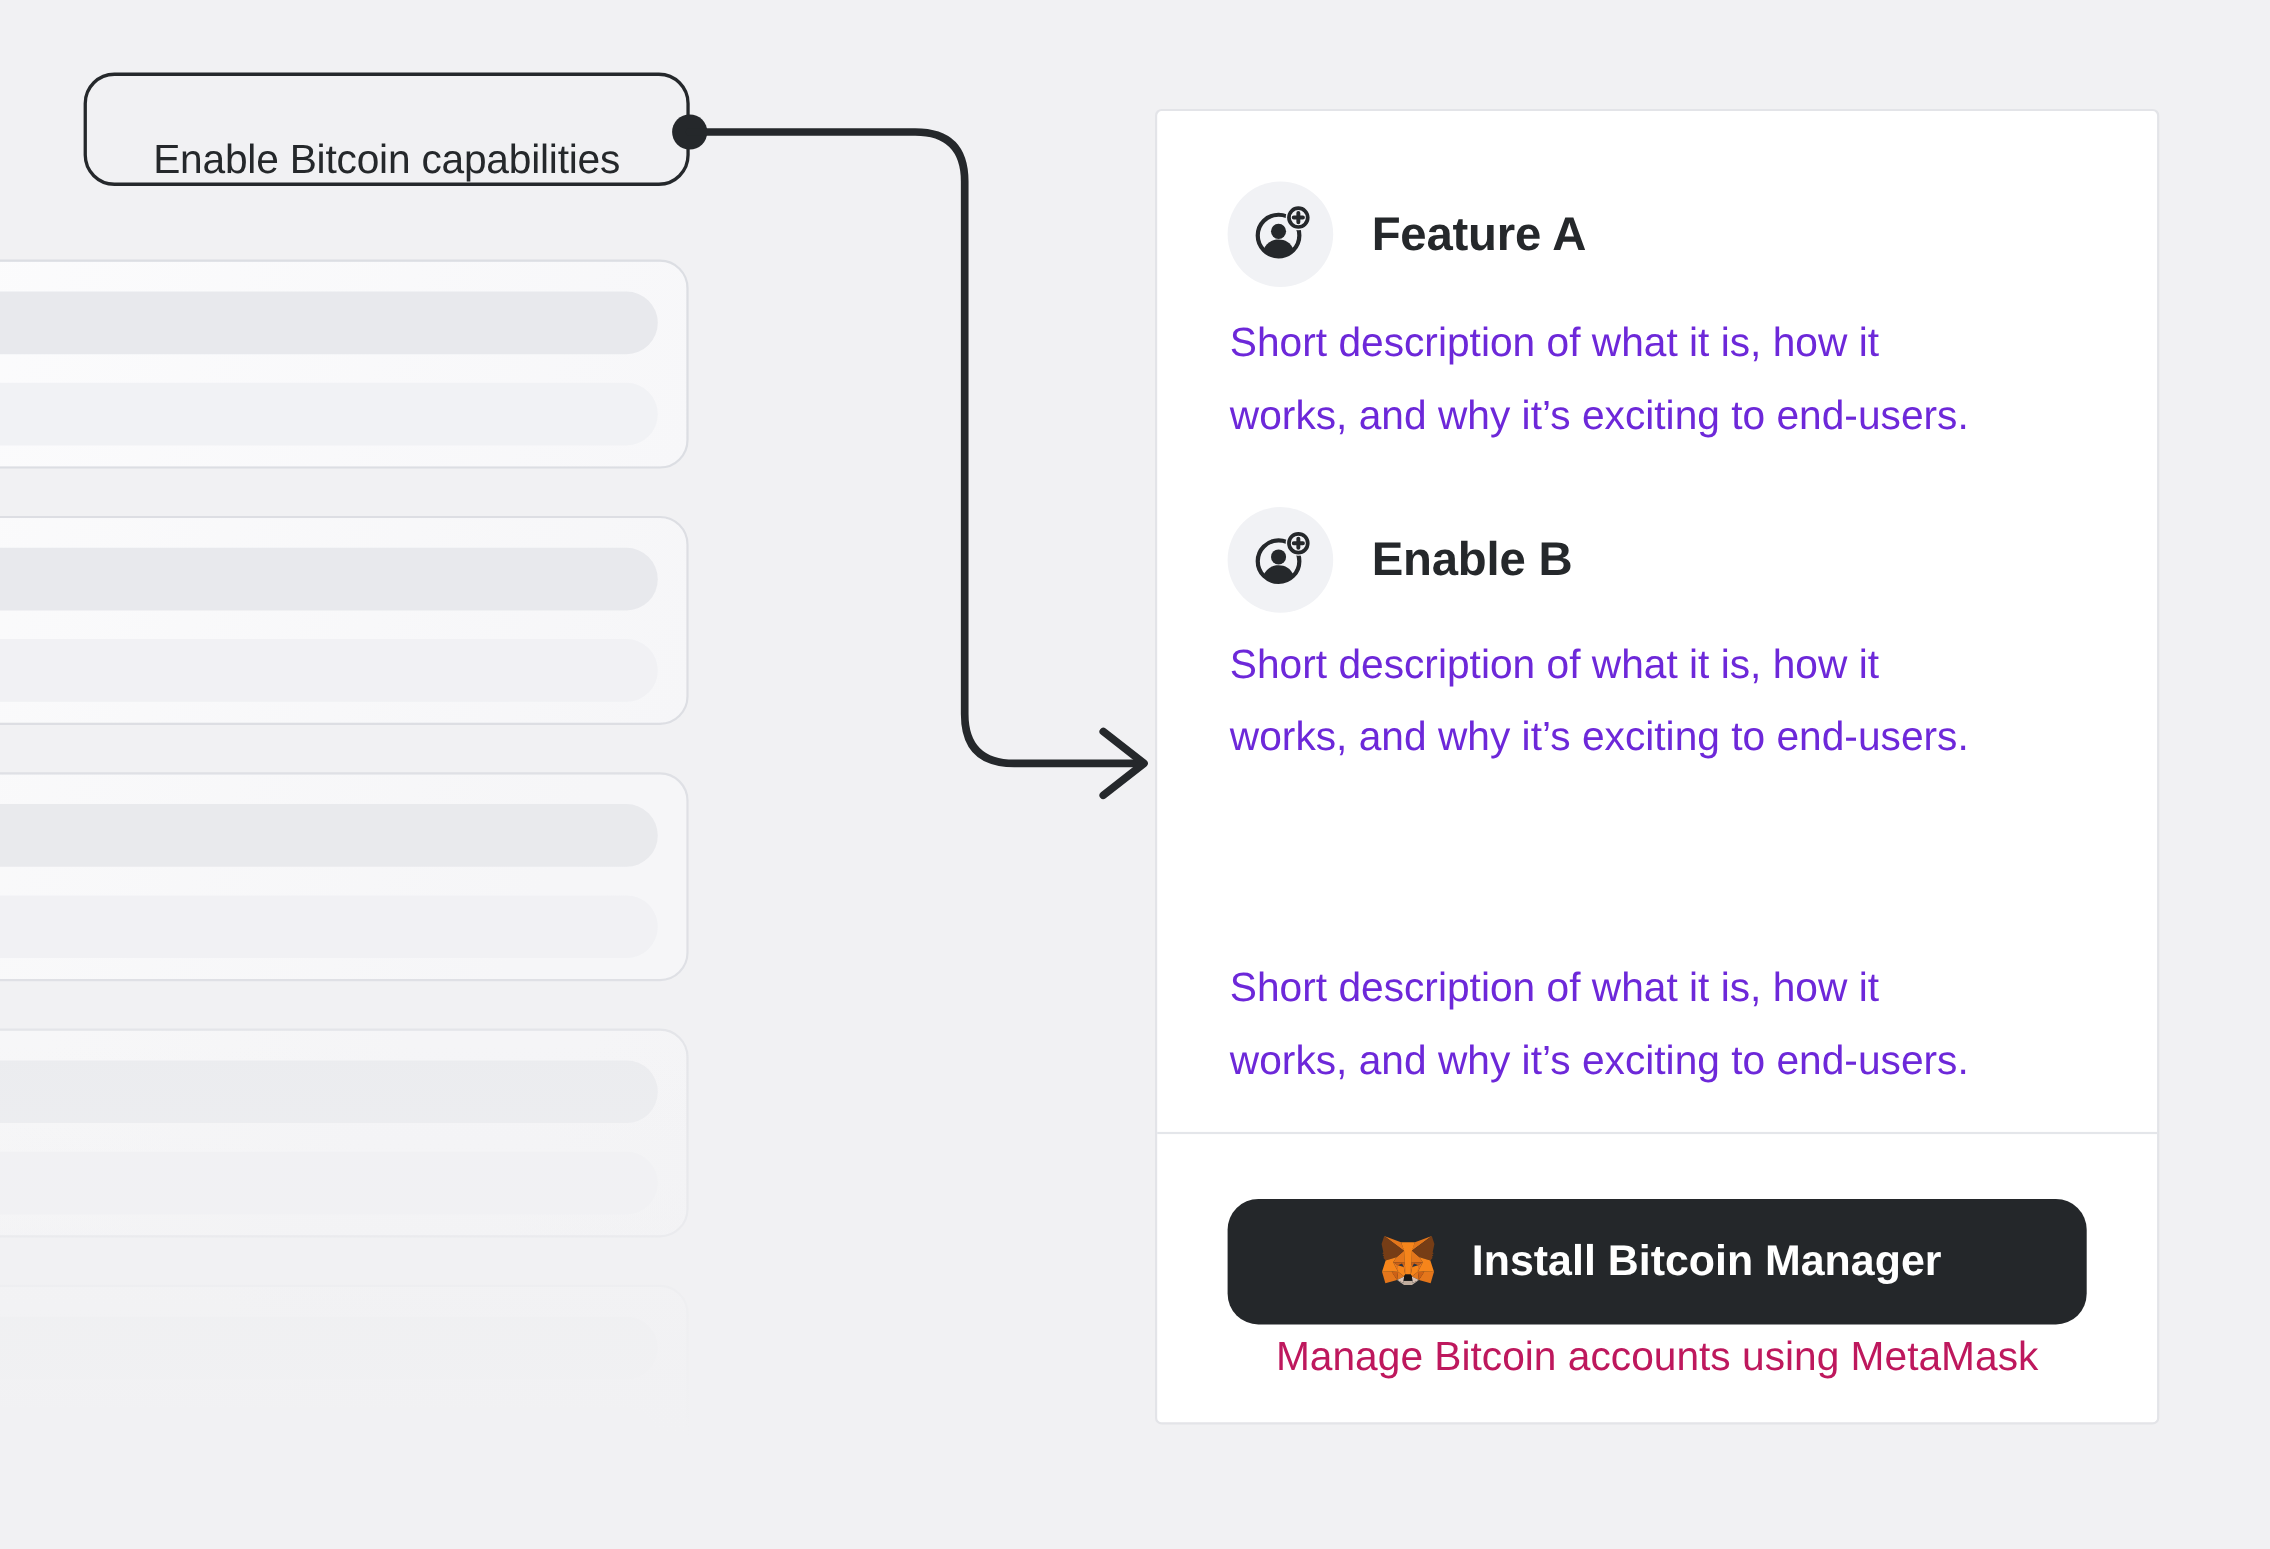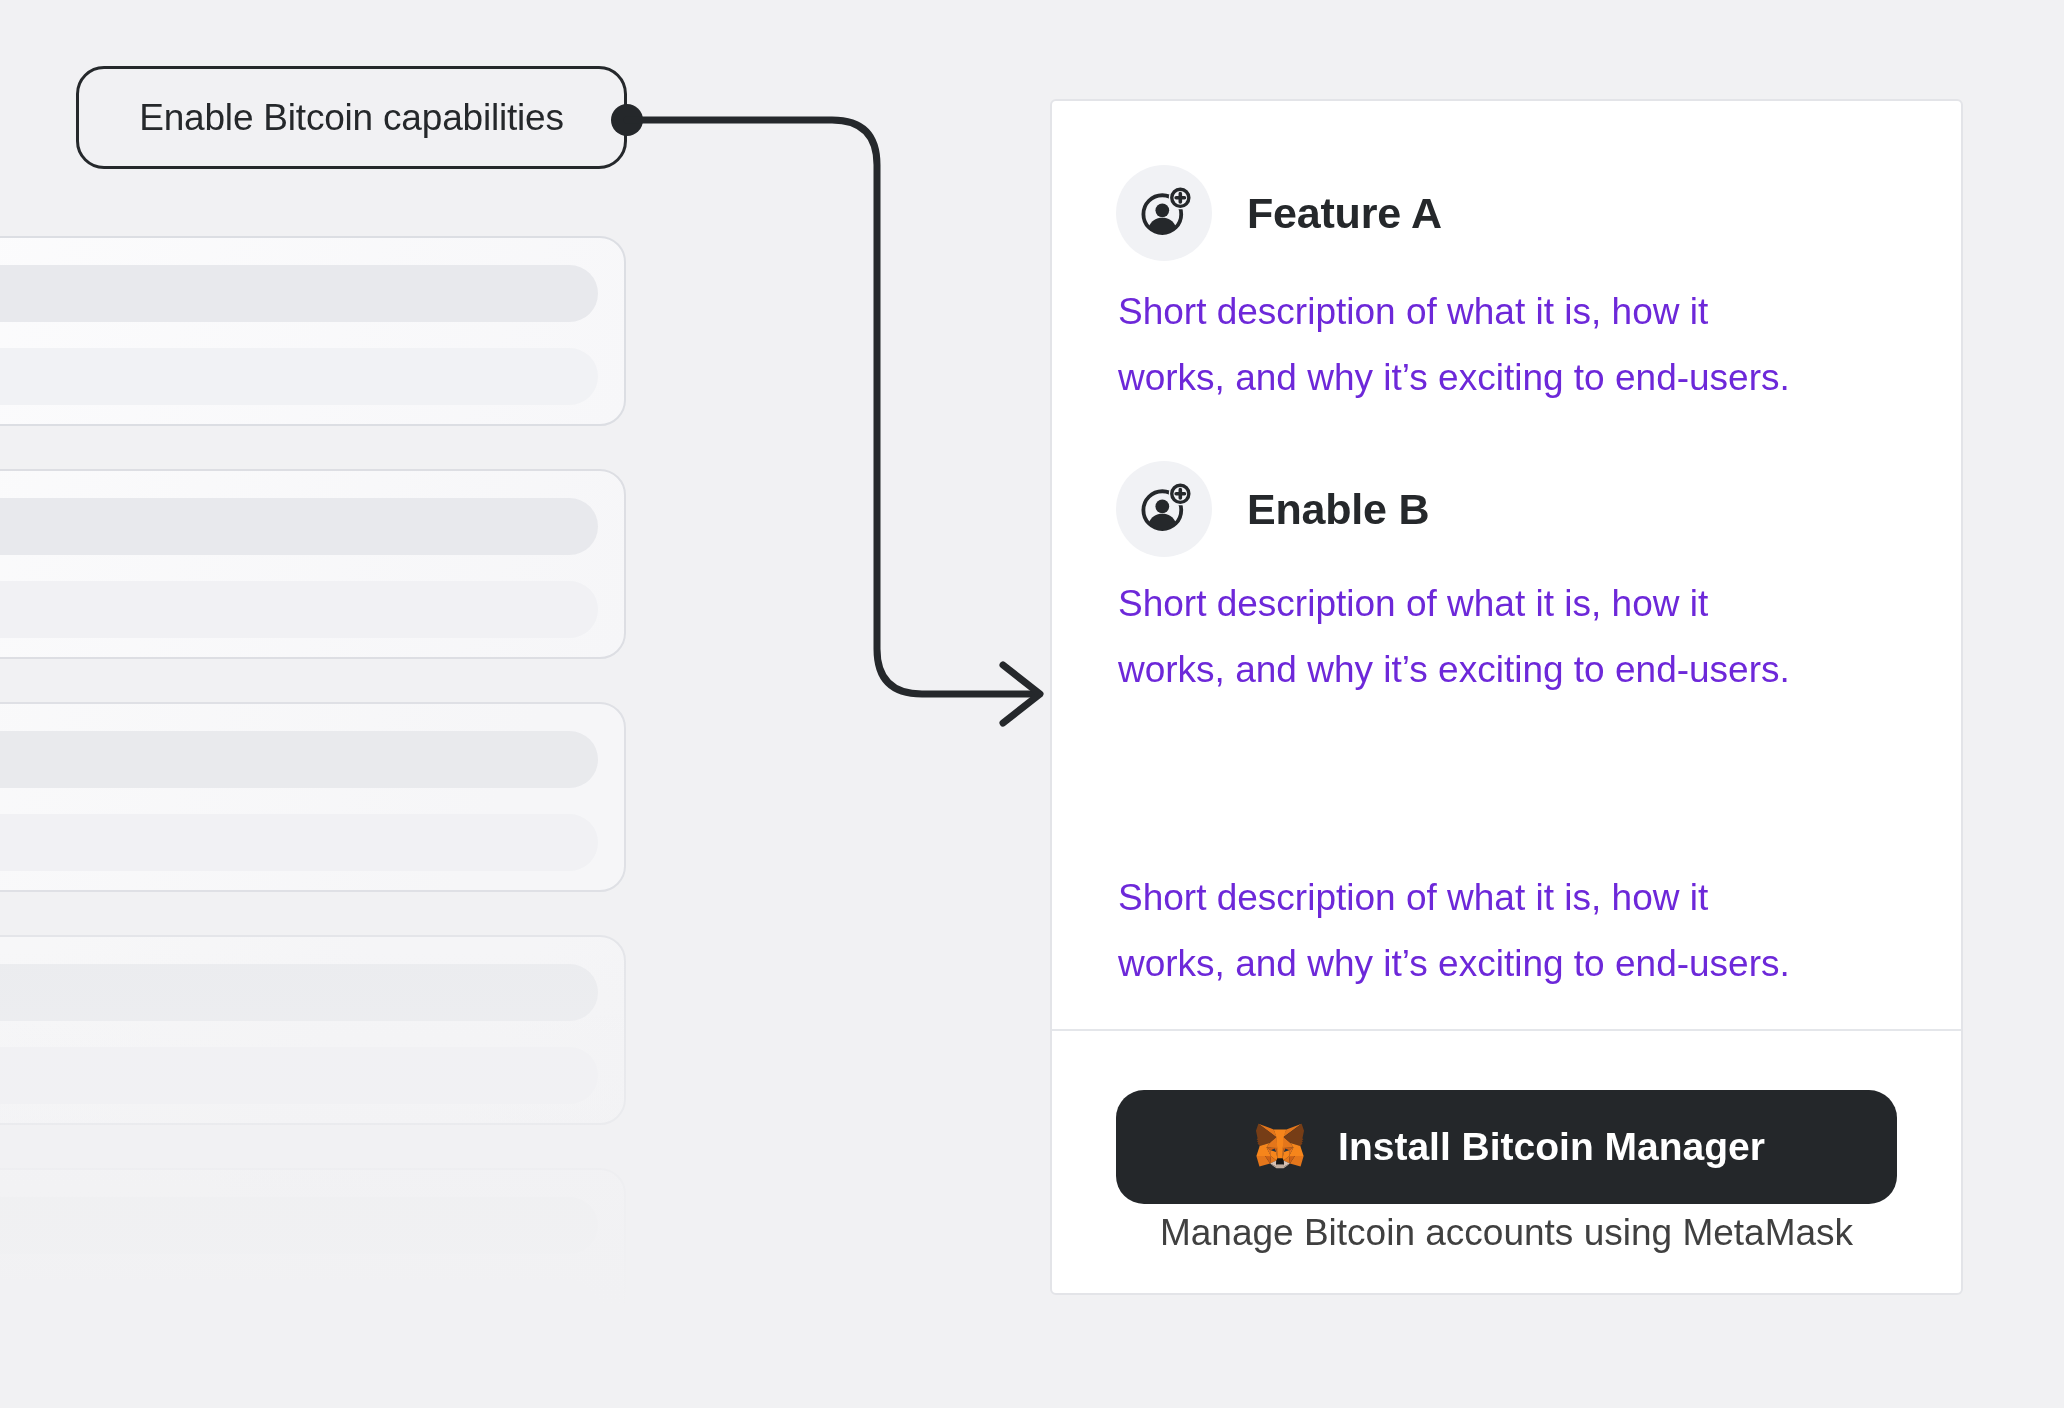--- a/index.html
+++ b/index.html
@@ -18,7 +18,7 @@
     position:absolute;left:76px;top:66px;
     width:551px;height:103px;
     border:3px solid #25282b;border-radius:28px;
-    display:flex;align-items:center;justify-content:center;
+    display:flex;align-items:flex-end;justify-content:center;
     font-size:37px;font-weight:500;letter-spacing:-0.2px;
     color:#25282b;box-sizing:border-box;
   }

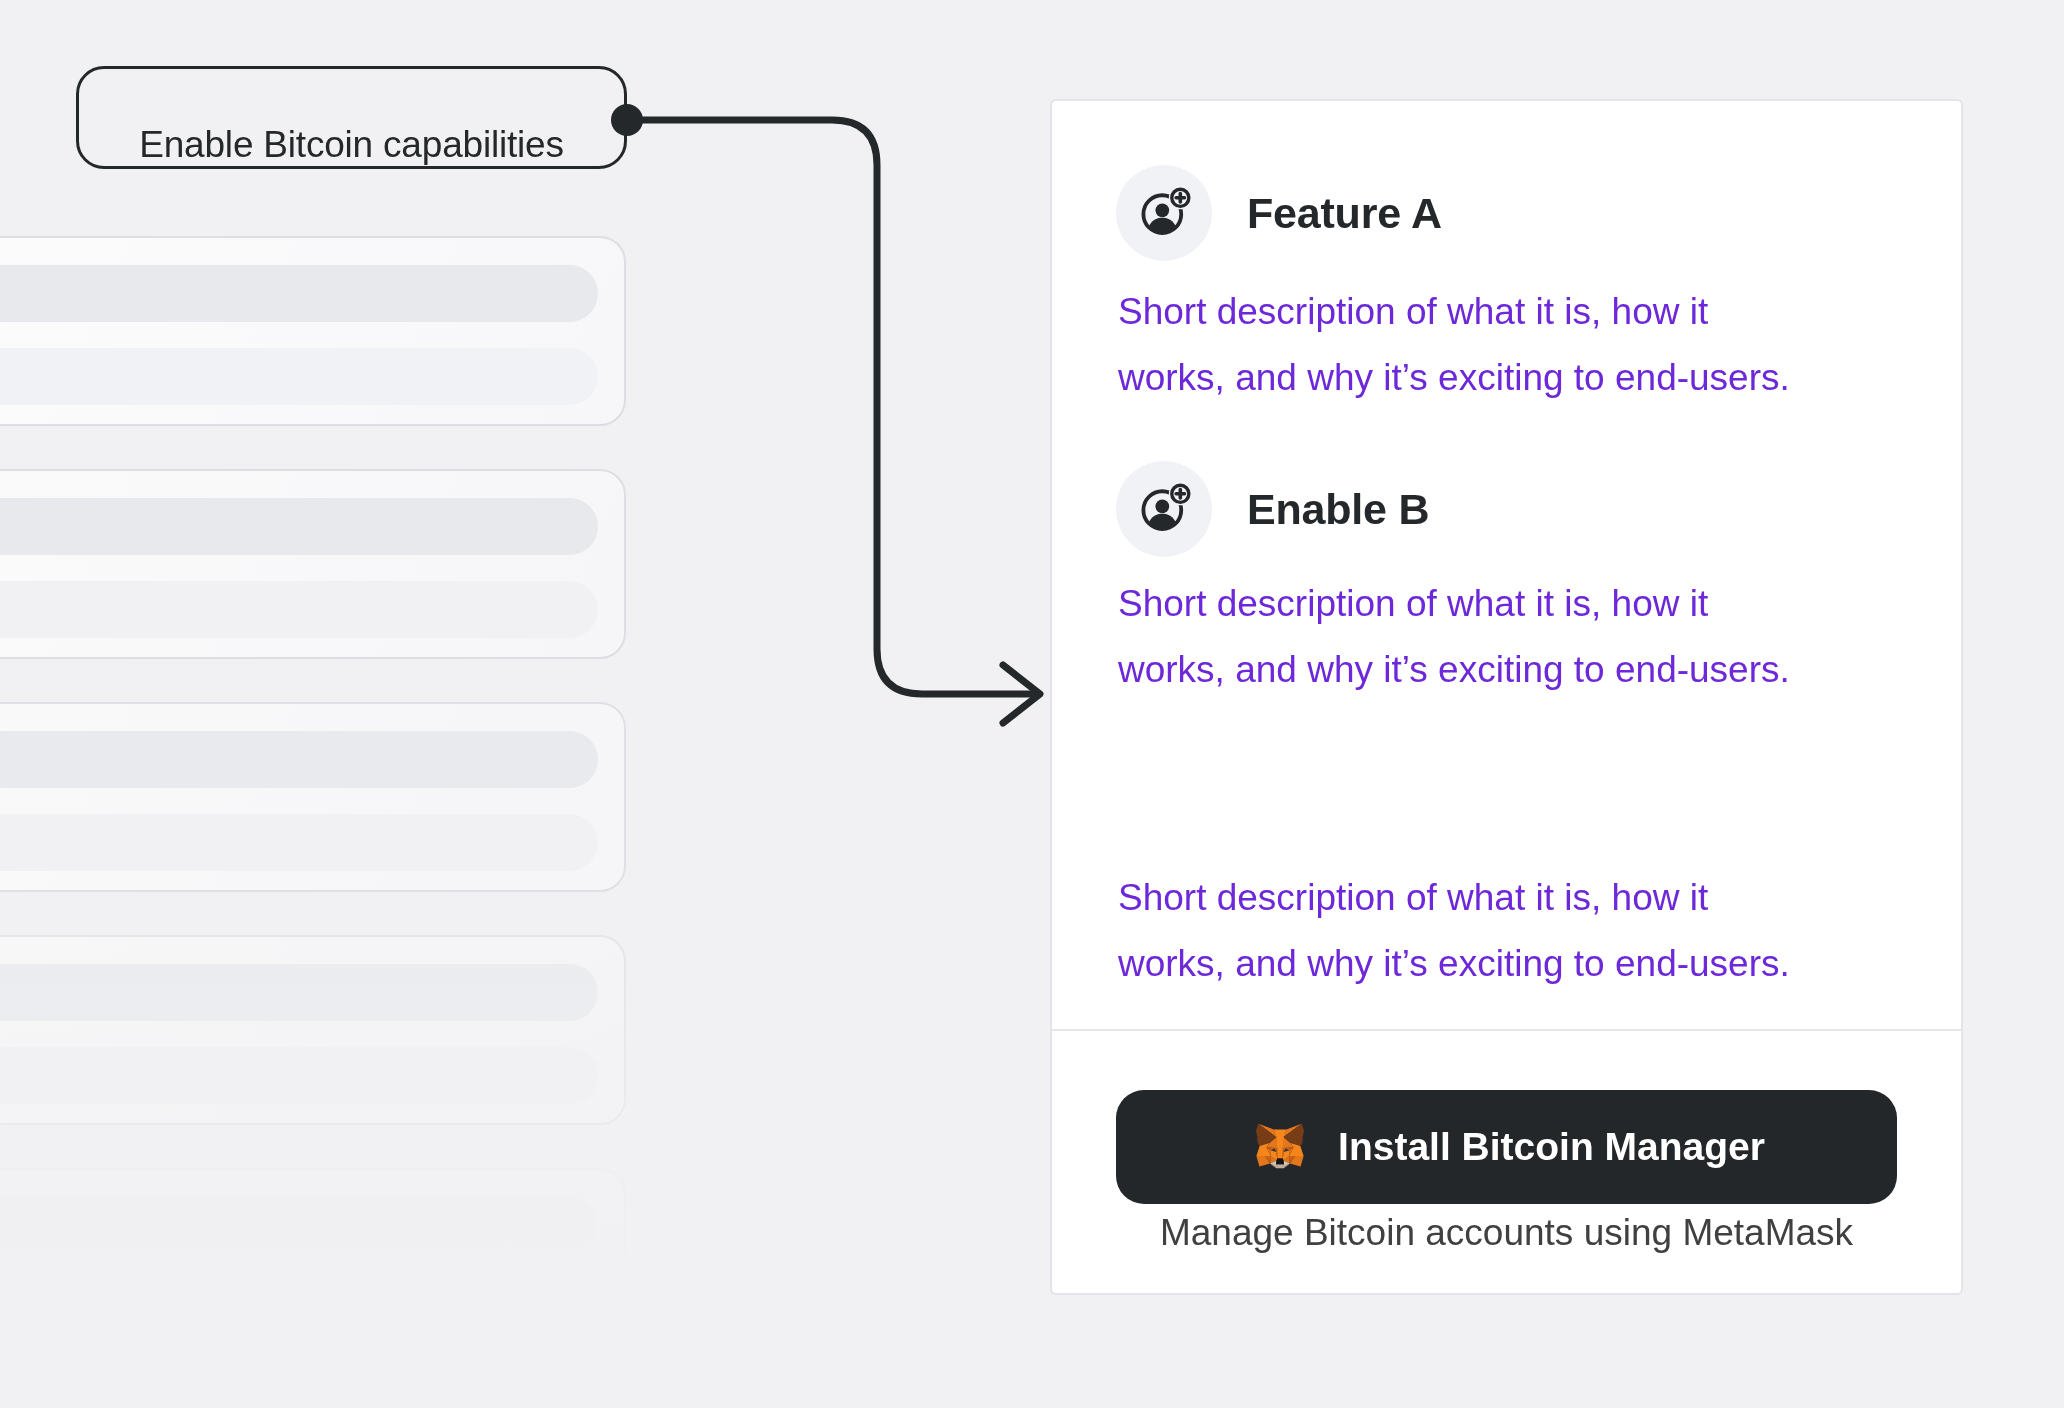--- a/index.html
+++ b/index.html
@@ -97,7 +97,7 @@
   .fox{display:flex;align-items:center;}
   .caption{
     position:absolute;left:0;right:0;top:1108px;margin:0;
-    text-align:center;font-size:37px;line-height:48px;color:#404040;font-weight:400;
+    text-align:center;font-size:37px;line-height:48px;color:#be185d;font-weight:400;
   }
 </style>
 </head>

